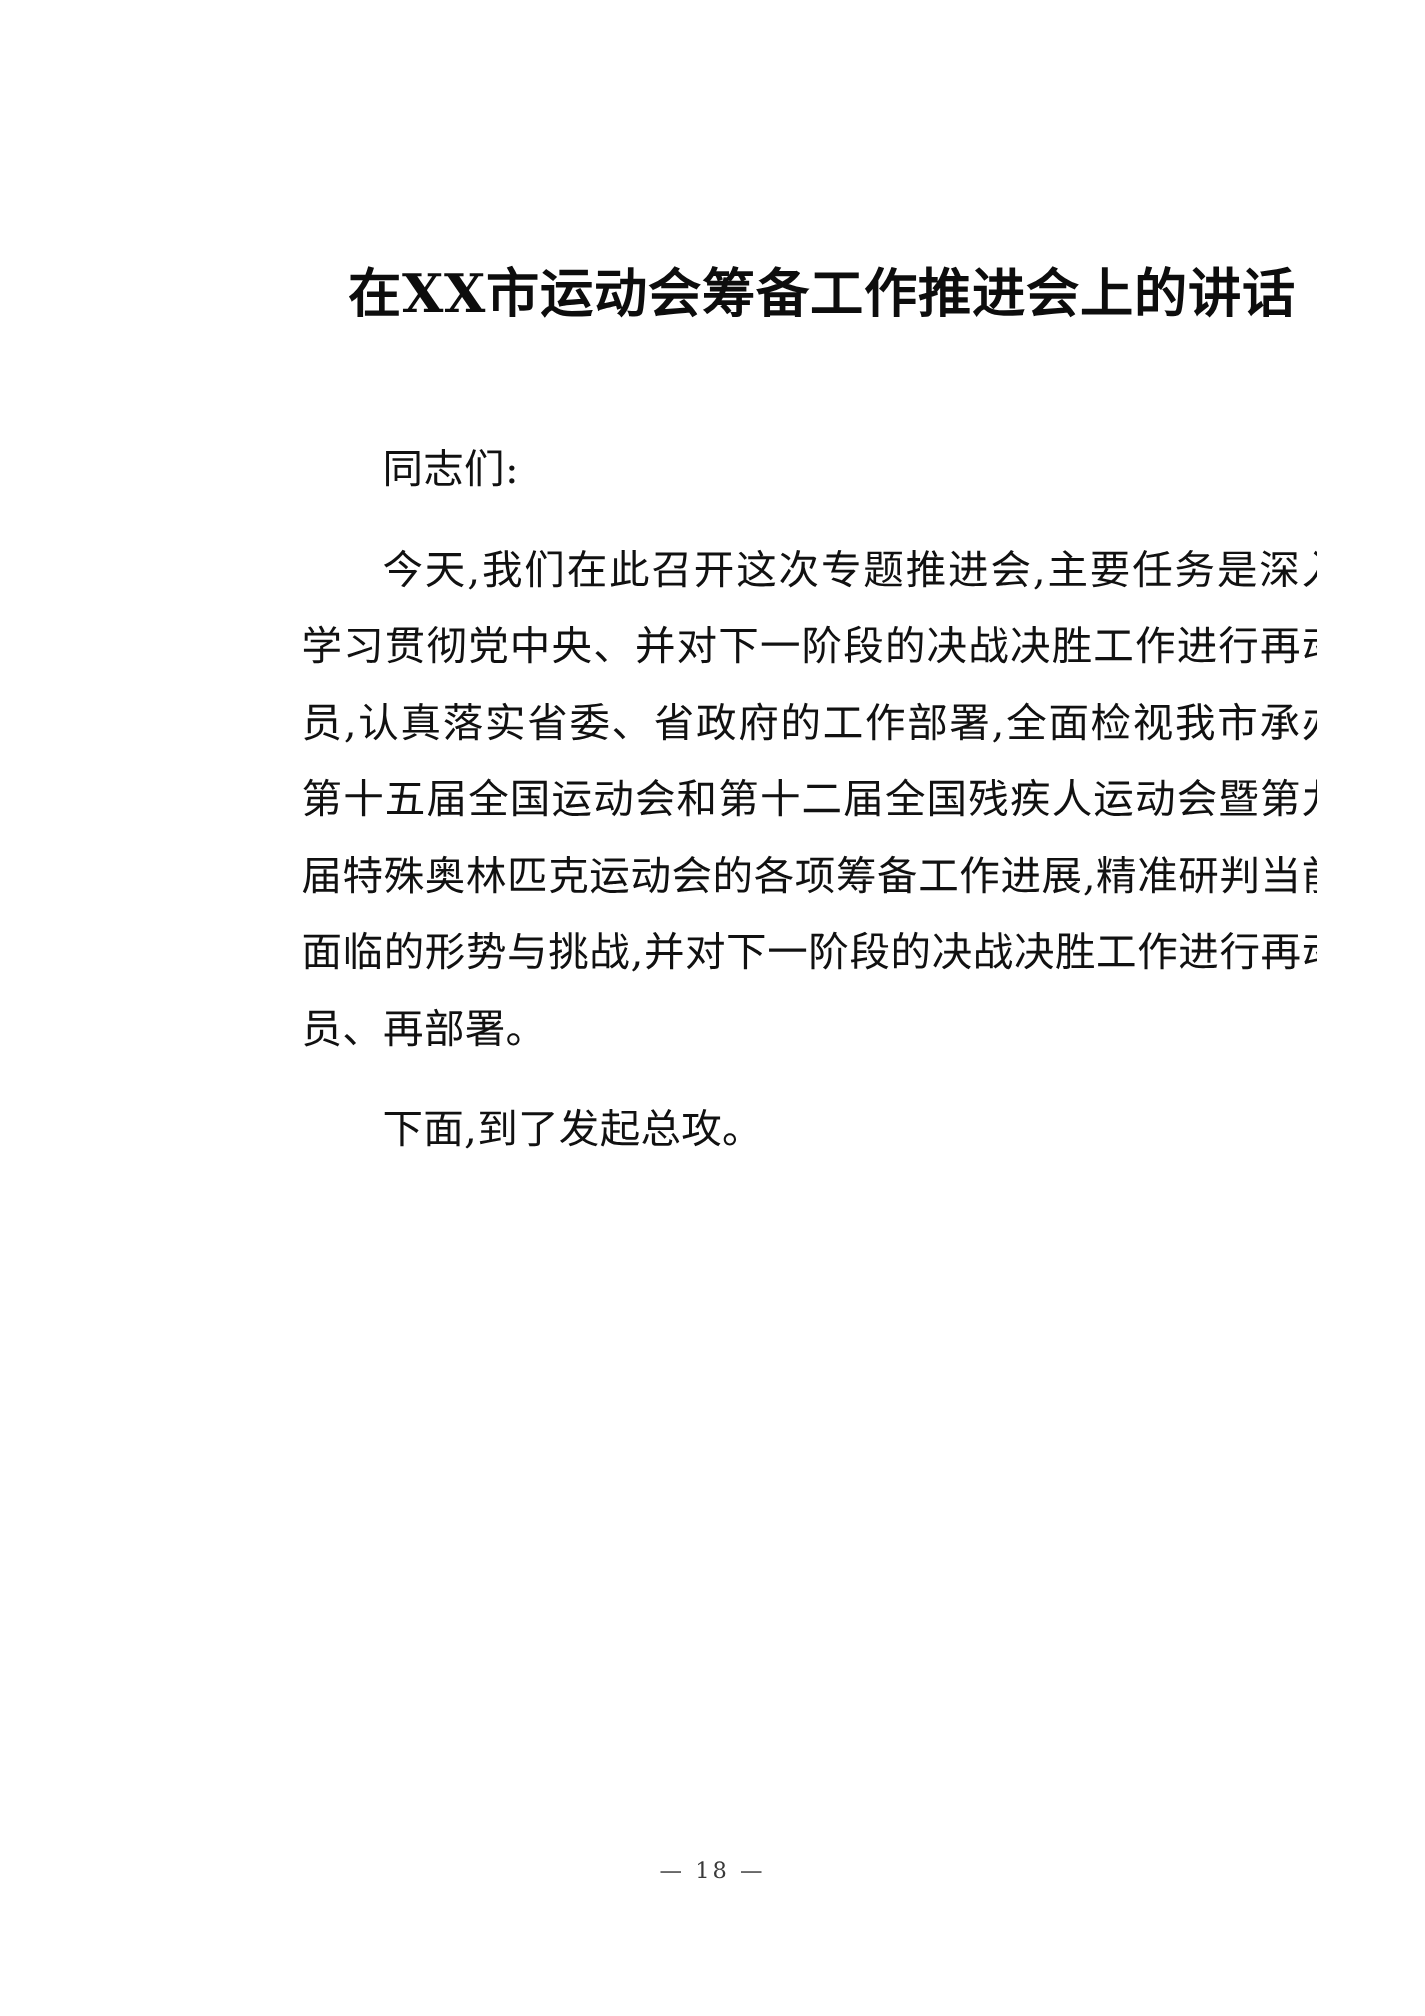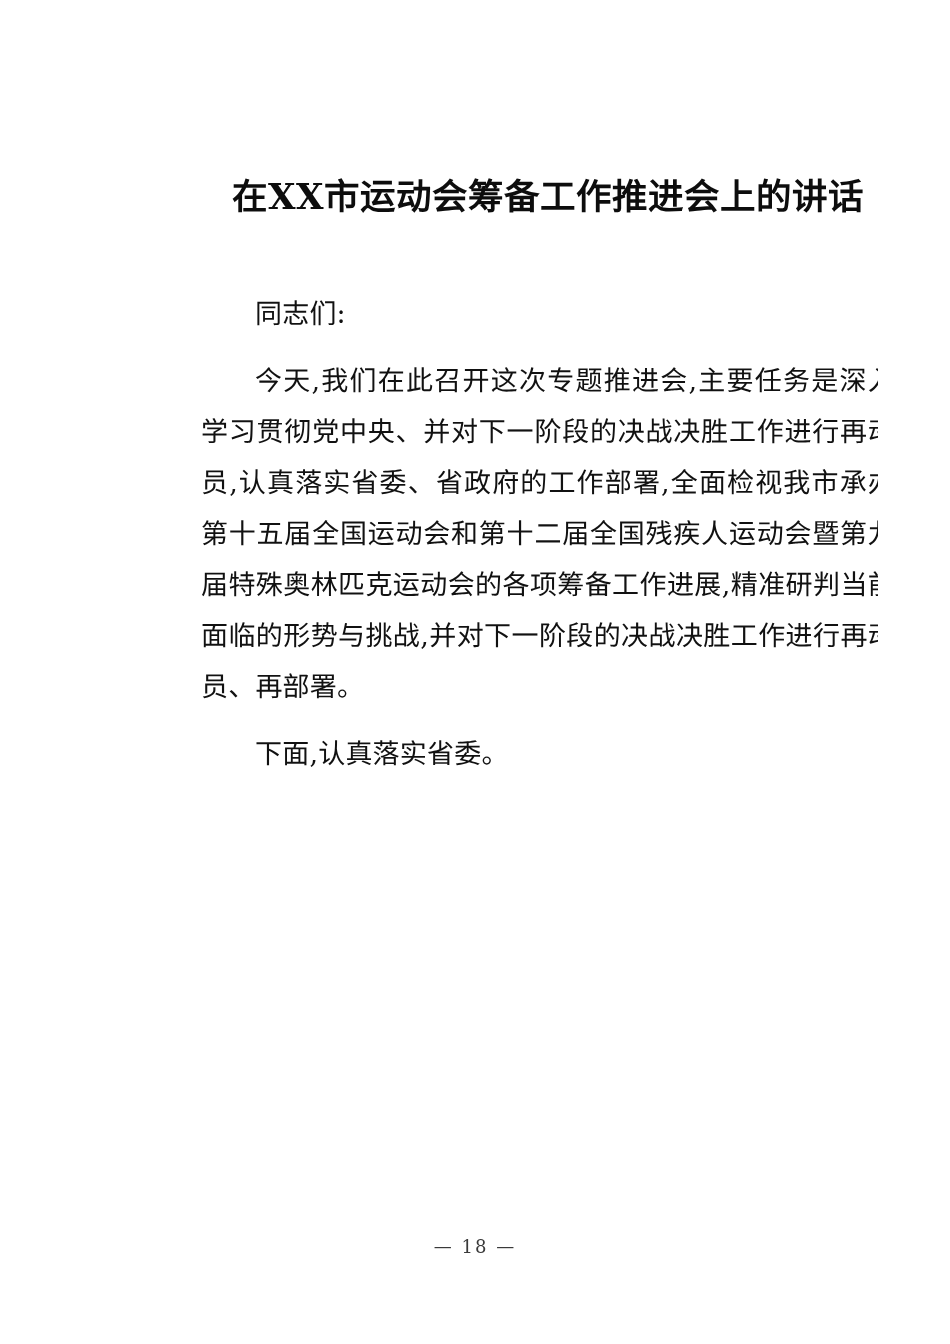--- a/index.html
+++ b/index.html
@@ -114,7 +114,7 @@
       <p class="para">今天,我们在此召开这次专题推进会,主要任务是深入学习贯彻党中央、并对下一阶段的决战决胜工作进行再动员,认真落实省委、省政府的工作部署,全面检视我市承办第十五届全国运动会和第十二届全国残疾人运动会暨第九届特殊奥林匹克运动会的各项筹备工作进展,精准研判当前面临的形势与挑战,并对下一阶段的决战决胜工作进行再动员、再部署。</p>
 
 
-      <p class="para">下面,认真落实省委。</p>
+      <p class="para">下面,到了发起总攻。</p>
 
 
     </div>

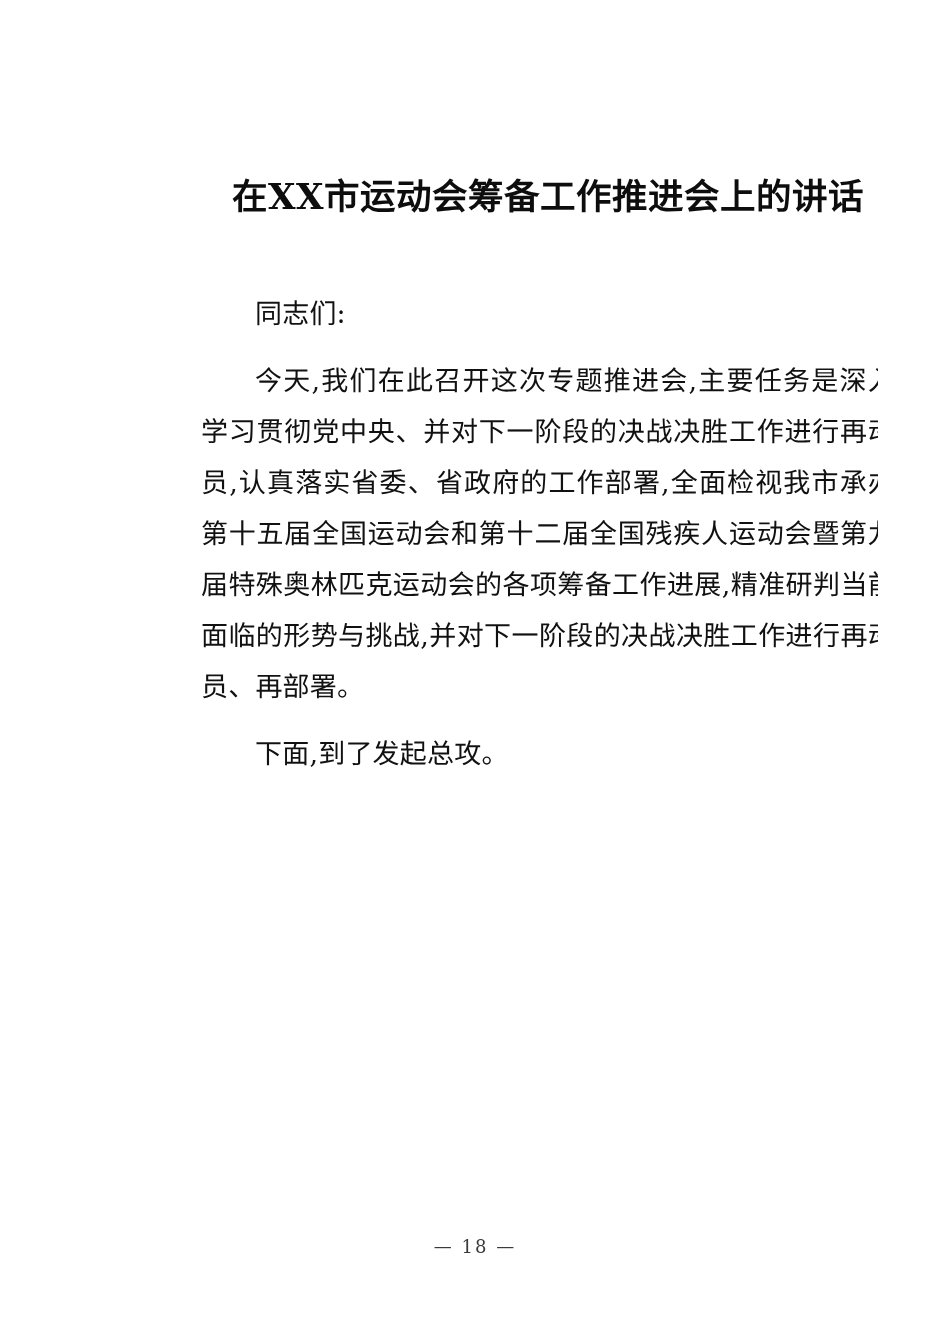--- a/index.html
+++ b/index.html
@@ -92,7 +92,7 @@
     top: 1232px;
     text-align: center;
     font-family: "DejaVu Serif", "Liberation Serif", serif;
-    font-size: 18px;
+    font-size: 15px;
     line-height: 30px;
     color: #3a3a3a;
     letter-spacing: 2px;

